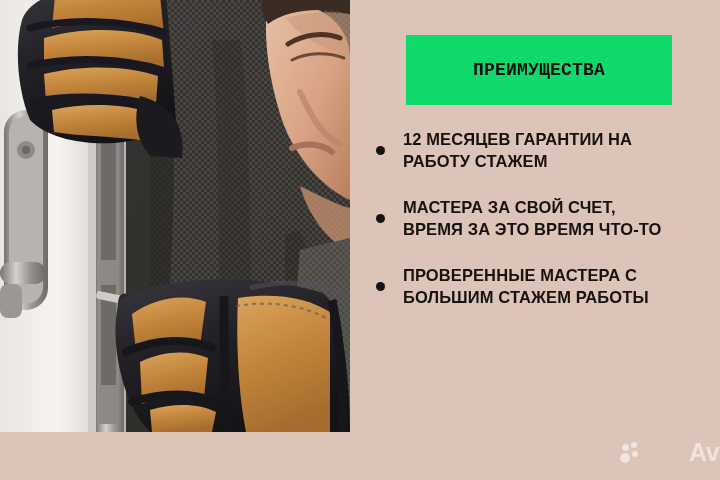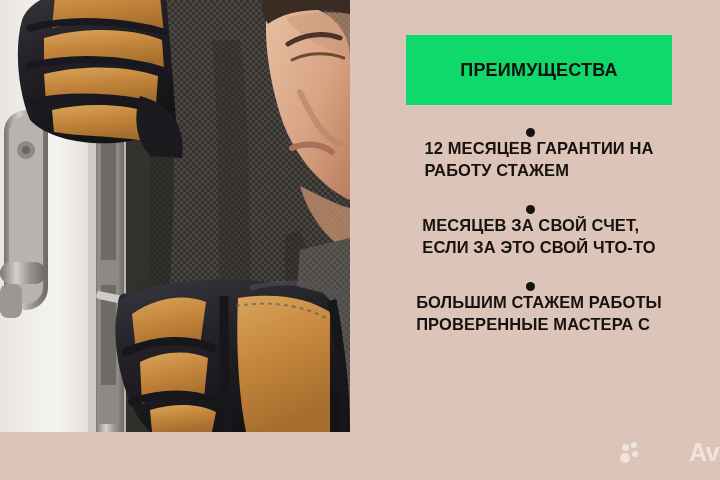--- a/index.html
+++ b/index.html
@@ -44,6 +44,7 @@
     justify-content: center;
     box-sizing: border-box;
     padding: 0 18px;
+    font-family: Liberation Mono, monospace;
   }
   .headline-line {
     color: #101010;

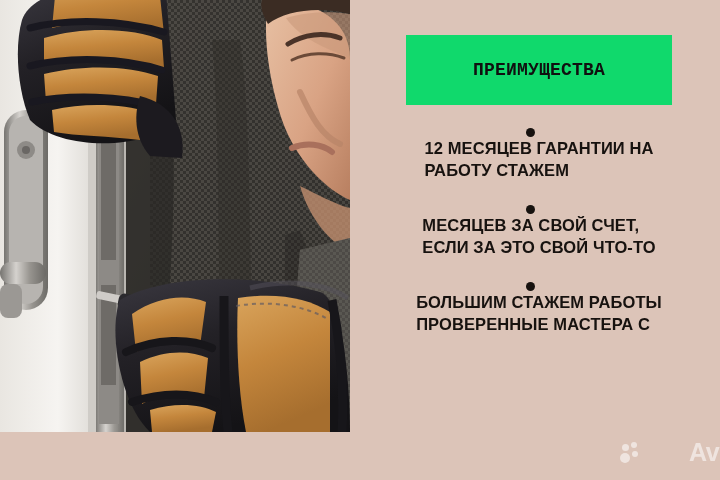--- a/index.html
+++ b/index.html
@@ -67,7 +67,6 @@
     display: flex;
     align-items: center;
     margin-bottom: 24px;
-    flex-direction: column;
   }
   .bullet-dot {
     flex: 0 0 auto;

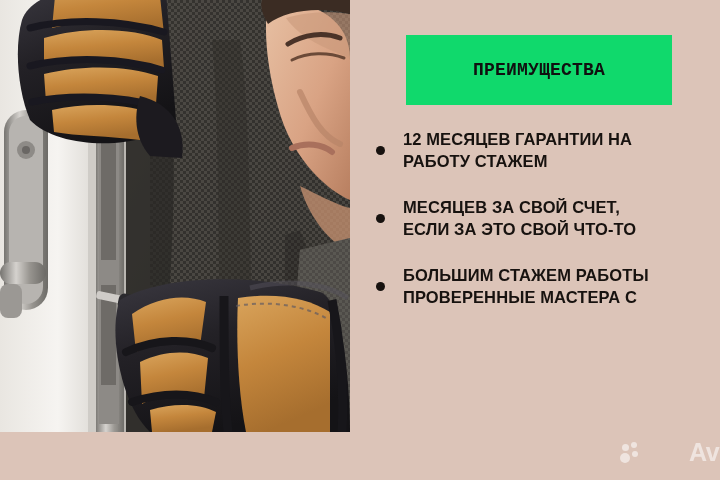--- a/index.html
+++ b/index.html
@@ -270,7 +270,7 @@
     <div class="bullet-row">
       <span class="bullet-dot"></span>
       <span class="bullet-text">
-        <span class="ln">МЕСЯЦЕВ ЗА СВОЙ СЧЕТ,</span>
+        <span class="ln">МАСТЕРА ЗА СВОЙ СЧЕТ,</span>
         <span class="ln">ЕСЛИ ЗА ЭТО СВОЙ ЧТО-ТО</span>
       </span>
     </div>

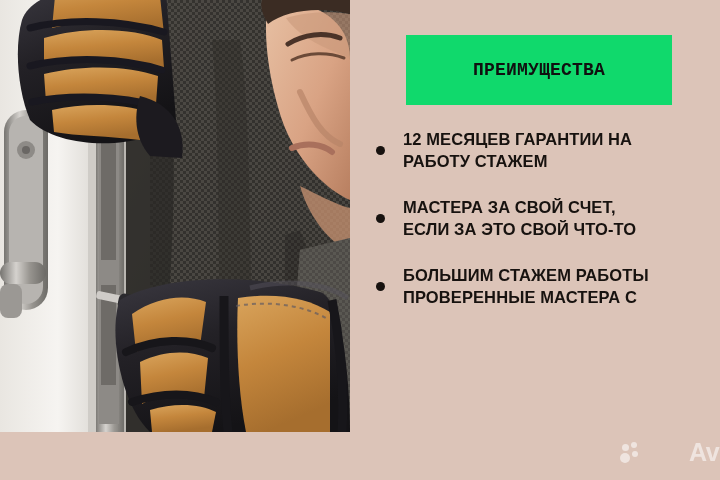--- a/index.html
+++ b/index.html
@@ -271,7 +271,7 @@
       <span class="bullet-dot"></span>
       <span class="bullet-text">
         <span class="ln">МАСТЕРА ЗА СВОЙ СЧЕТ,</span>
-        <span class="ln">ЕСЛИ ЗА ЭТО СВОЙ ЧТО-ТО</span>
+        <span class="ln">ВРЕМЯ ЗА ЭТО ВРЕМЯ ЧТО-ТО</span>
       </span>
     </div>
 

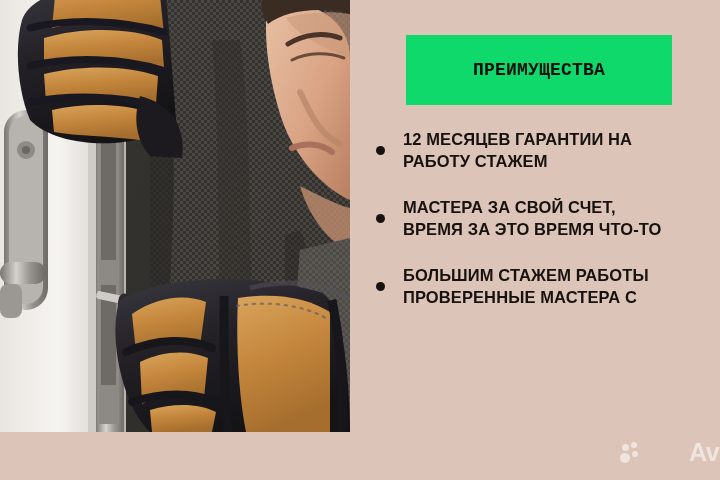--- a/index.html
+++ b/index.html
@@ -278,8 +278,8 @@
     <div class="bullet-row">
       <span class="bullet-dot"></span>
       <span class="bullet-text">
+        <span class="ln">ПРОВЕРЕННЫЕ МАСТЕРА С</span>
         <span class="ln">БОЛЬШИМ СТАЖЕМ РАБОТЫ</span>
-        <span class="ln">ПРОВЕРЕННЫЕ МАСТЕРА С</span>
       </span>
     </div>
 

